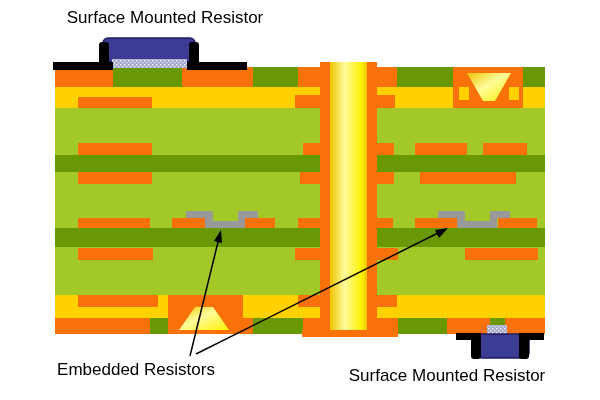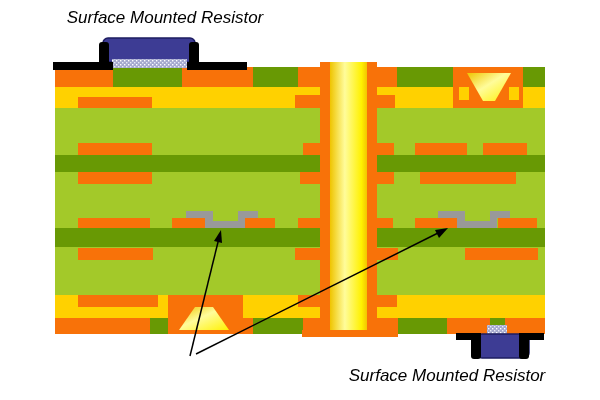--- a/index.html
+++ b/index.html
@@ -9,7 +9,6 @@
     background:var(--c-background,#fff);
     overflow:hidden;
     font-family:"Liberation Sans", sans-serif;
-    font-style:italic;
   }
   .label{
     position:absolute;

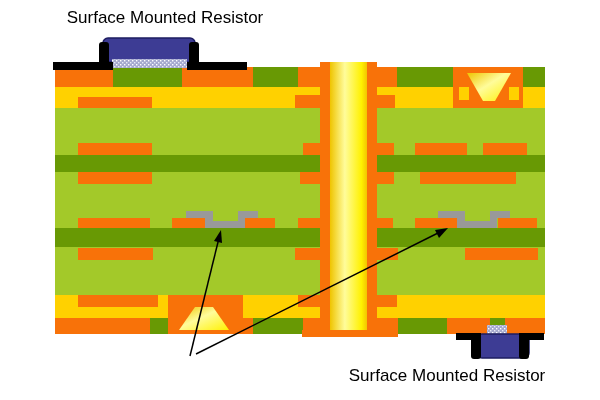--- a/index.html
+++ b/index.html
@@ -167,6 +167,7 @@
   </svg>
 
   <div class="label top">Surface Mounted Resistor</div>
+  <div class="label emb">Embedded Resistors</div>
   <div class="label bot">Surface Mounted Resistor</div>
 </div>
 

